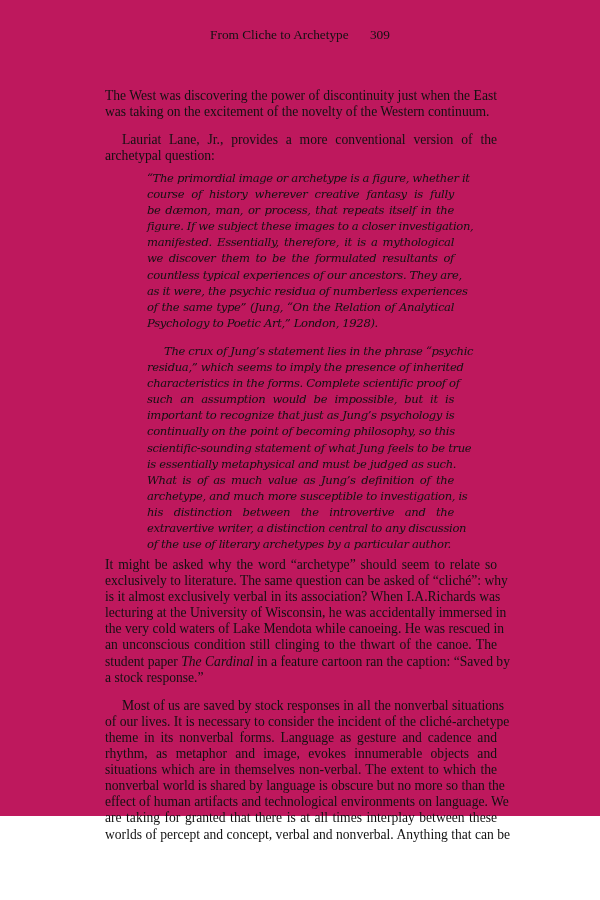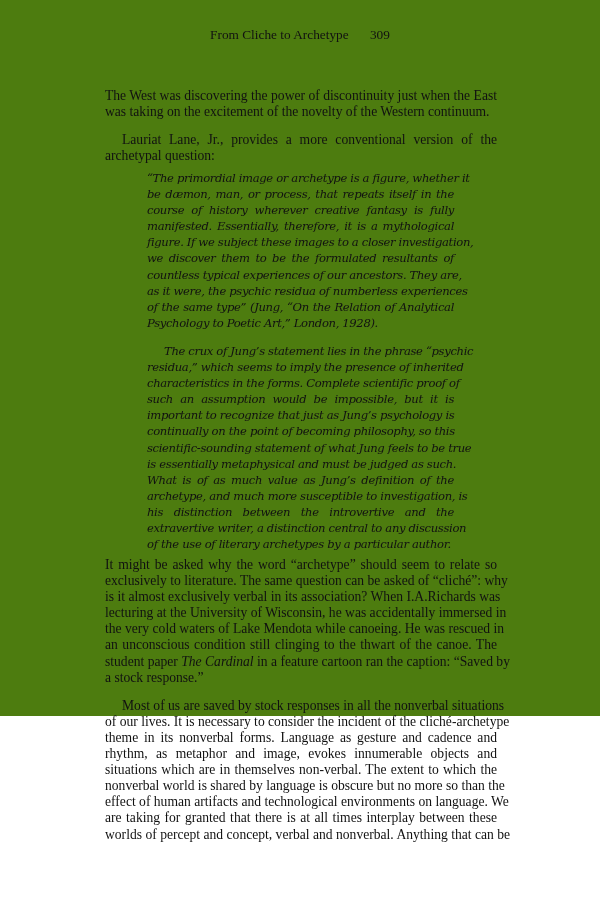--- a/index.html
+++ b/index.html
@@ -4,7 +4,7 @@
 <style>
   html, body { margin: 0; padding: 0; background: #ffffff; }
   body { width: 600px; height: 900px; position: relative; overflow: hidden; }
-  .page { position: absolute; left: 0; top: 0; width: 600px; height: 716px; background: #4d7c0f; color: #111; font-family: "Liberation Serif", serif; }
+  .page { position: absolute; left: 0; top: 0; width: 600px; height: 816px; background: #be185d; color: #111; font-family: "Liberation Serif", serif; }
   .running-head { position: absolute; top: 27px; left: 0; width: 600px; text-align: center; font-size: 13.3px; color: #111; }
   .running-head .title { margin-right: 18px; }
   .body-text { position: absolute; left: 93px; width: 416px; font-size: 13.6px; line-height: 16.1px; text-align: justify; }

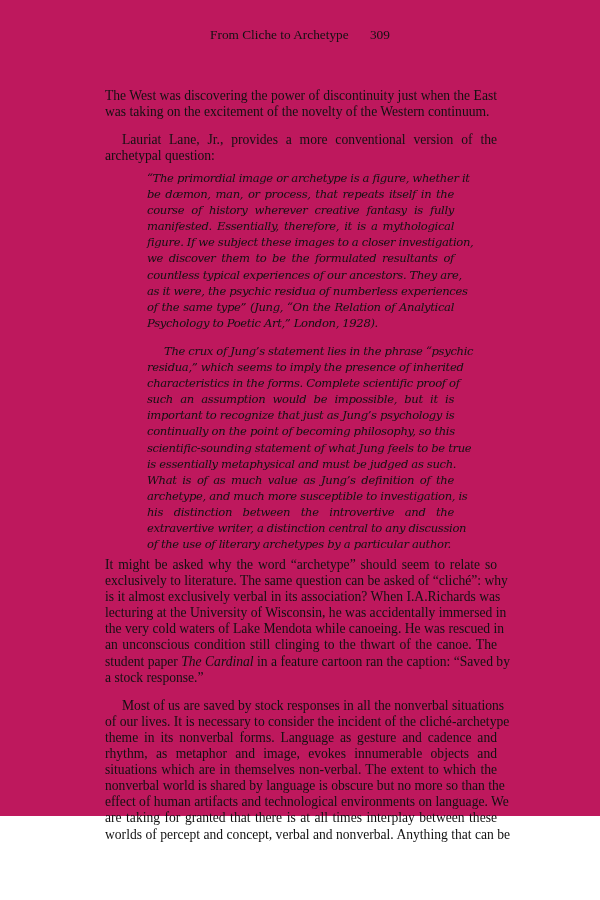--- a/index.html
+++ b/index.html
@@ -41,8 +41,8 @@
   <div class="quote">
     <p>
       <span class="line">“The primordial image or archetype is a figure, whether it</span>
+      <span class="line">course of history wherever creative fantasy is fully</span>
       <span class="line">be dæmon, man, or process, that repeats itself in the</span>
-      <span class="line">course of history wherever creative fantasy is fully</span>
       <span class="line">manifested. Essentially, therefore, it is a mythological</span>
       <span class="line">figure. If we subject these images to a closer investigation,</span>
       <span class="line">we discover them to be the formulated resultants of</span>

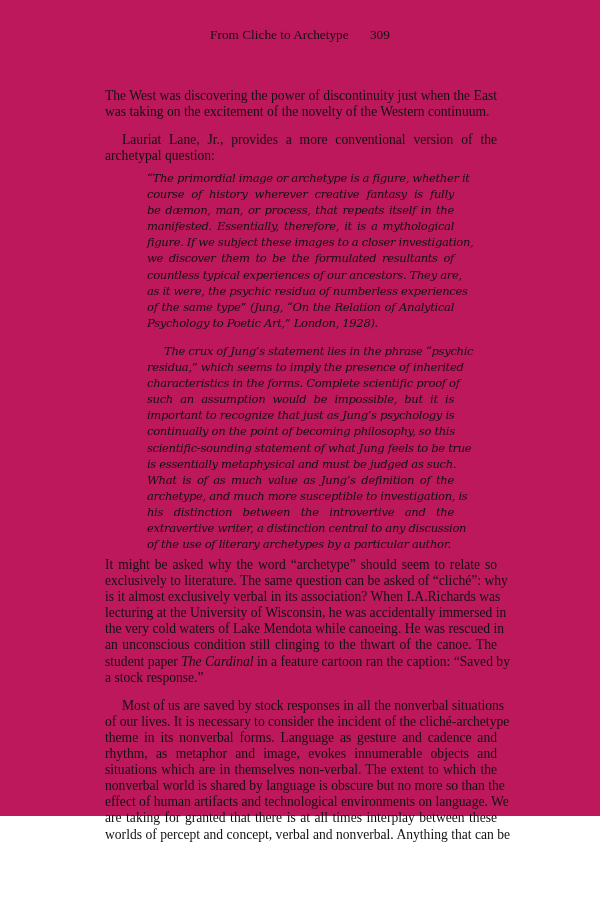--- a/index.html
+++ b/index.html
@@ -43,8 +43,8 @@
       <span class="line">“The primordial image or archetype is a figure, whether it</span>
       <span class="line">course of history wherever creative fantasy is fully</span>
       <span class="line">be dæmon, man, or process, that repeats itself in the</span>
+      <span class="line">figure. If we subject these images to a closer investigation,</span>
       <span class="line">manifested. Essentially, therefore, it is a mythological</span>
-      <span class="line">figure. If we subject these images to a closer investigation,</span>
       <span class="line">we discover them to be the formulated resultants of</span>
       <span class="line">countless typical experiences of our ancestors. They are,</span>
       <span class="line">as it were, the psychic residua of numberless experiences</span>

